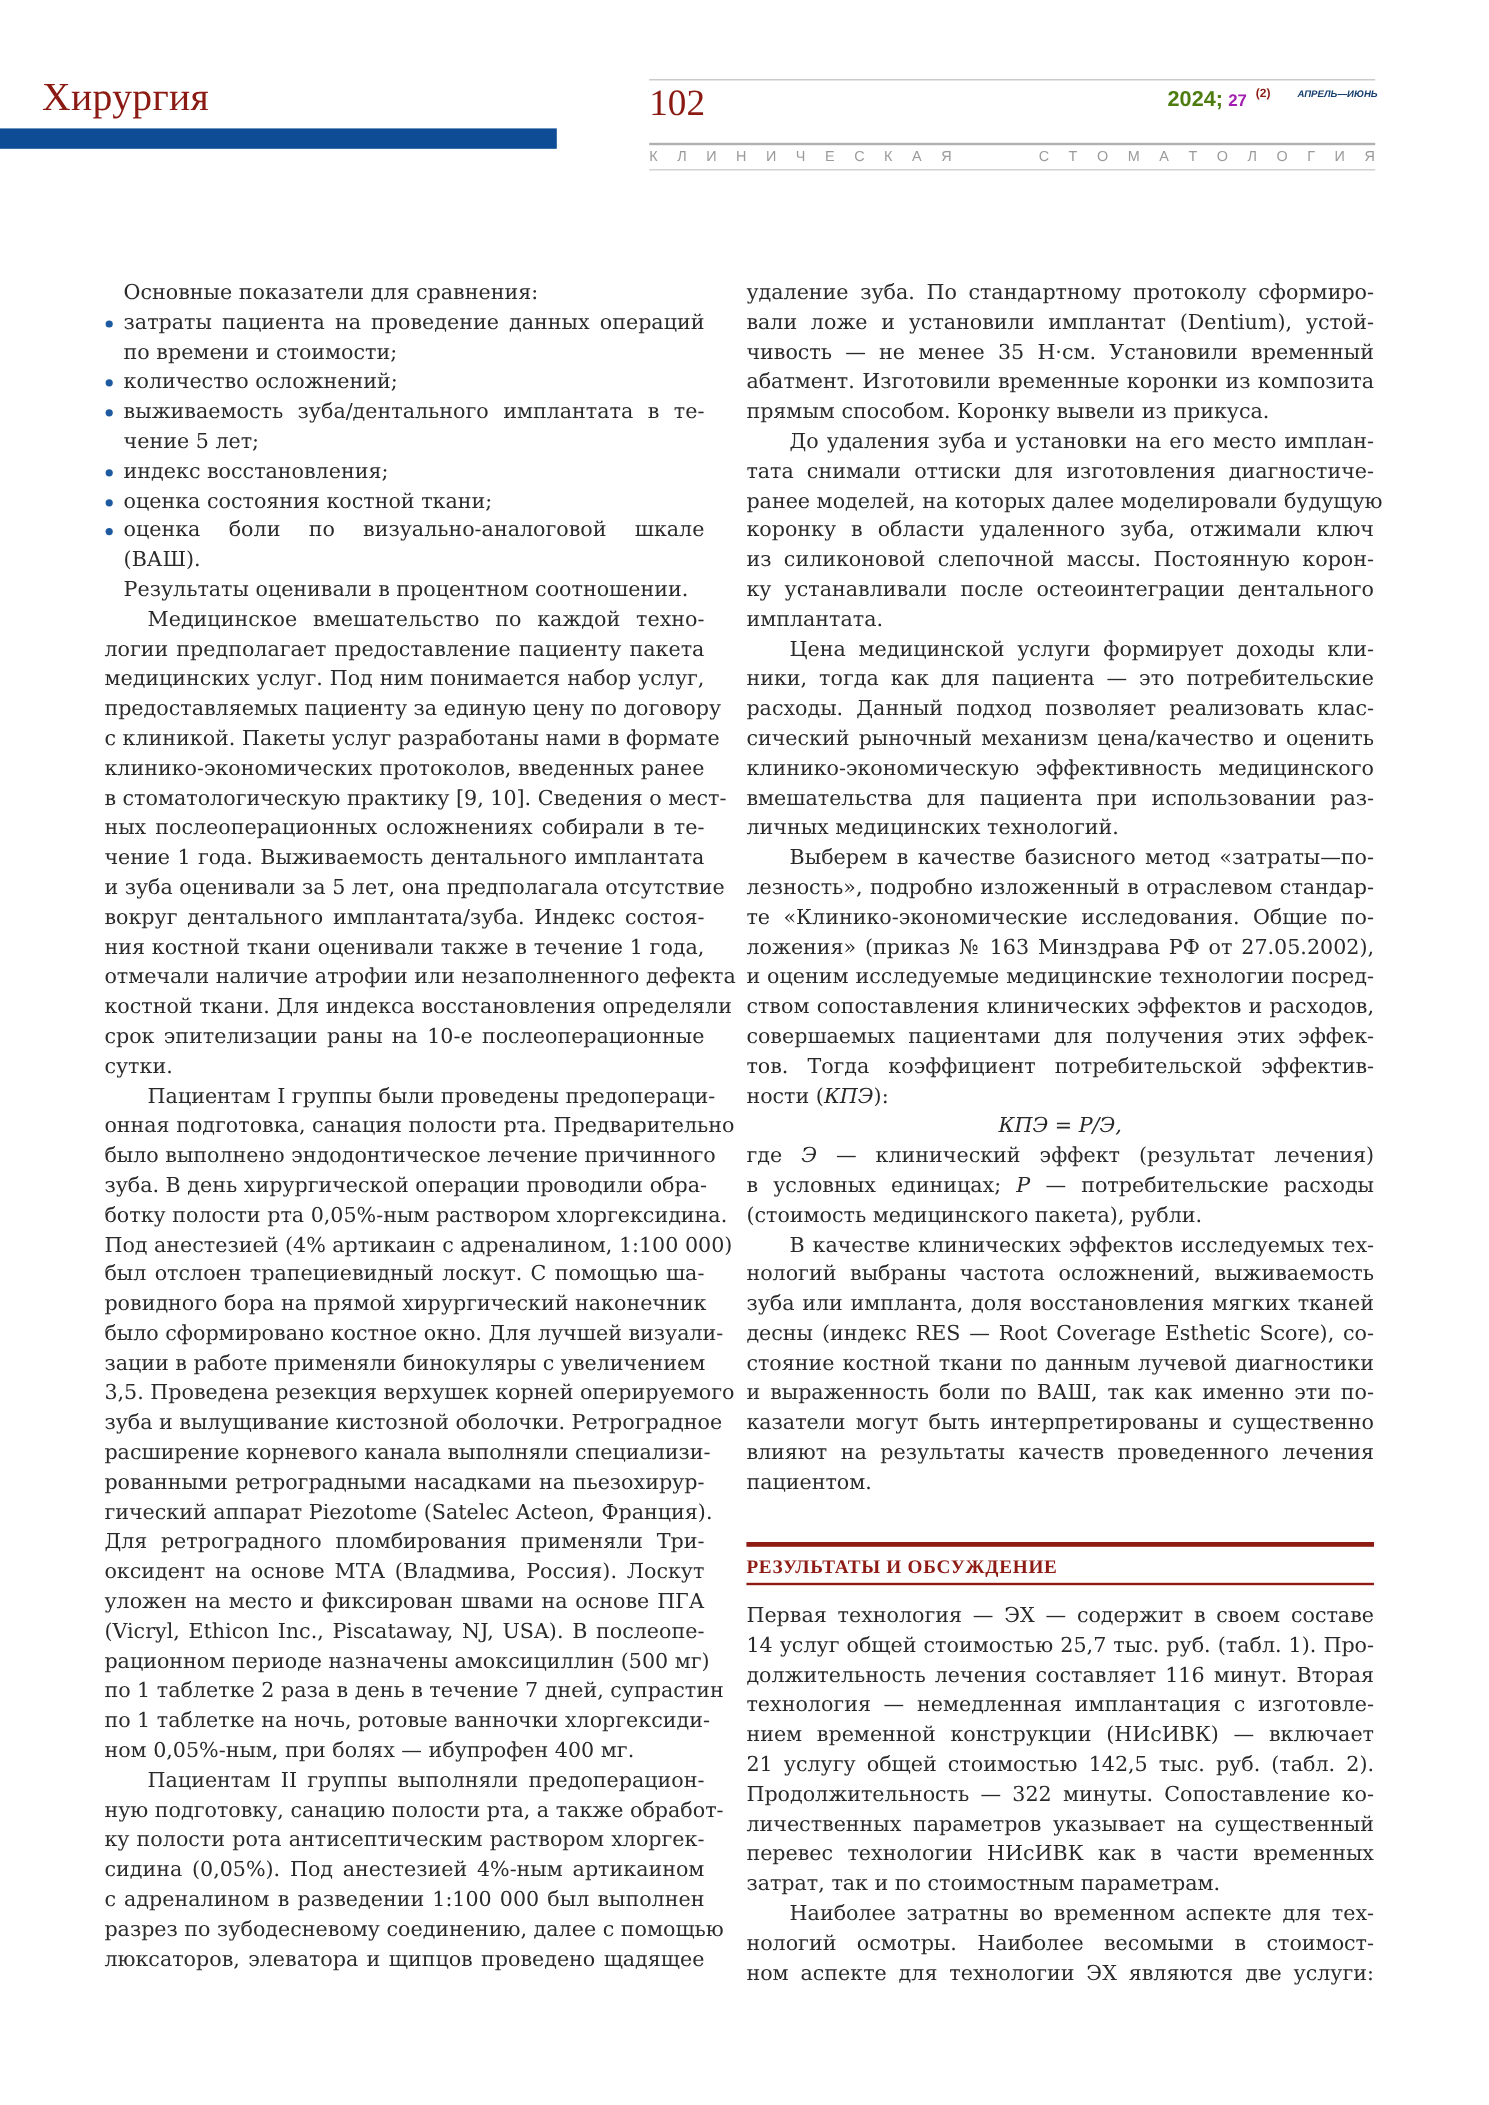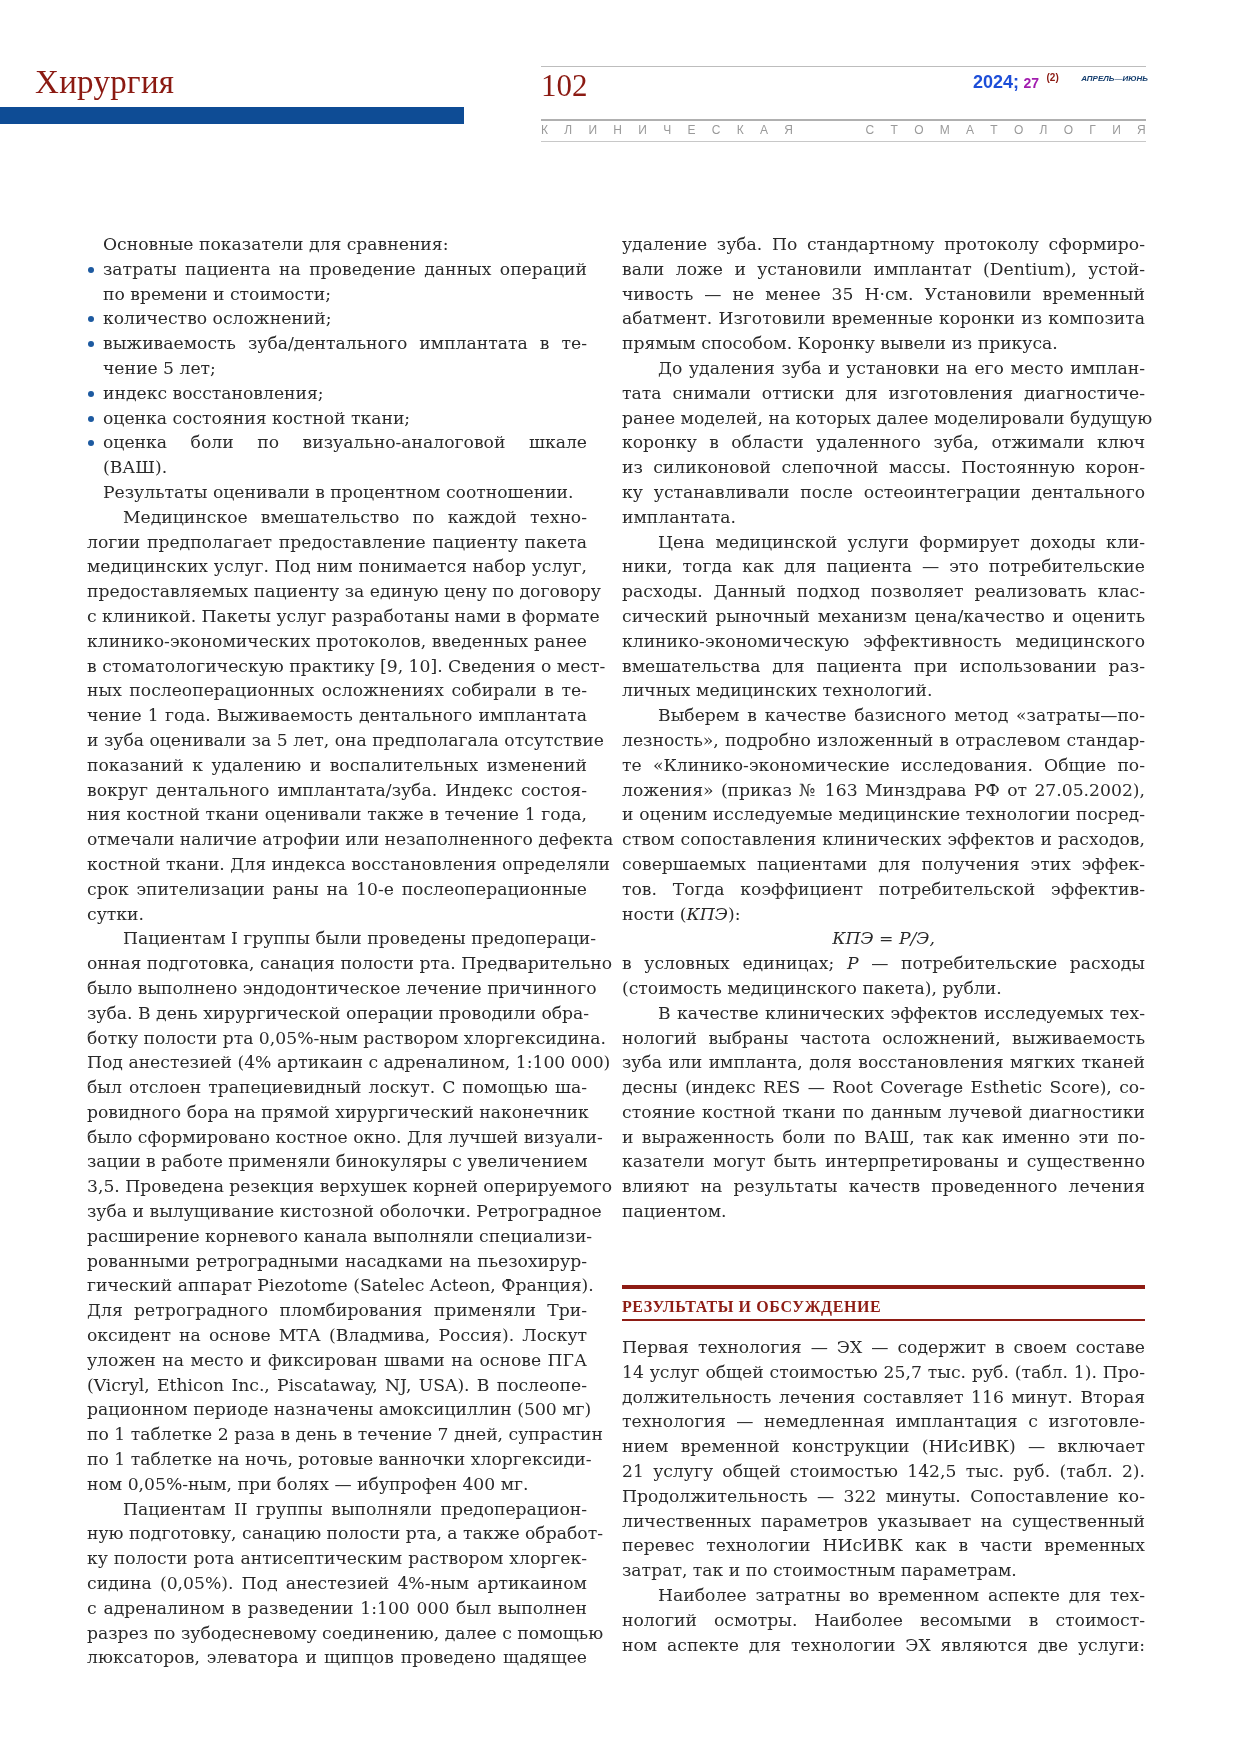--- a/index.html
+++ b/index.html
@@ -14,7 +14,7 @@
   .page-number { position: absolute; left: 541px; top: 70px; font-family: "Liberation Serif", serif;
                  font-size: 31px; color: #8b1a12; line-height: 1; }
   .issue { position: absolute; left: 973px; top: 72px; white-space: nowrap; font-family: "Liberation Sans", sans-serif; }
-  .issue .year { font-size: 18px; font-weight: bold; color: #1d4ed8; text-align: center; }
+  .issue .year { font-size: 18px; font-weight: bold; color: #4d7c0f; text-align: center; }
   .issue .vol { font-size: 14px; font-weight: bold; color: #a21caf; }
   .issue .num { font-size: 10px; font-weight: bold; color: #8b1a12; vertical-align: 7px; margin-left: 3px; }
   .issue .months { font-size: 8px; font-weight: bold; font-style: italic; color: #163f6f; vertical-align: 7px; margin-left: 18px; }

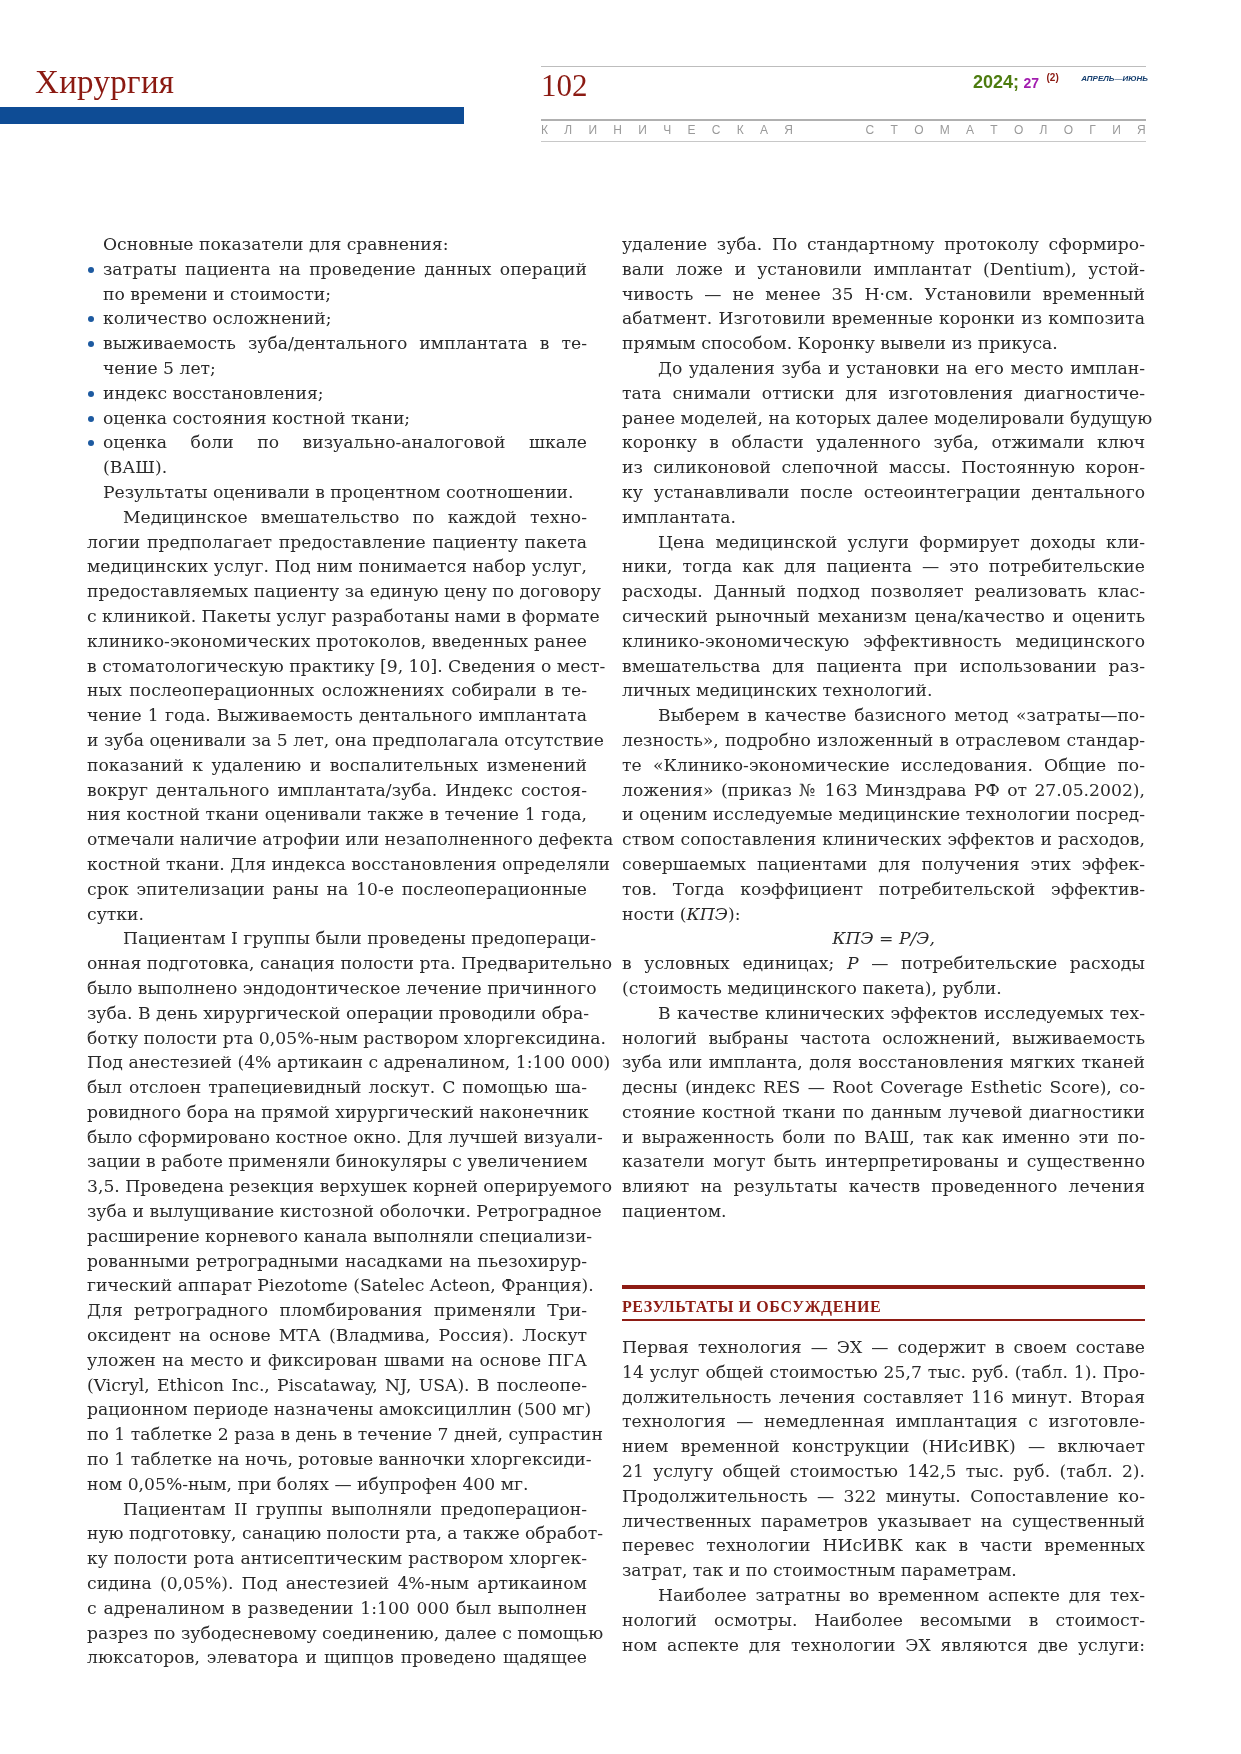--- a/index.html
+++ b/index.html
@@ -124,7 +124,6 @@
       <span class="ln">ных послеоперационных осложнениях собирали в те-</span>
       <span class="ln">чение 1 года. Выживаемость дентального имплантата</span>
       <span class="ln">и зуба оценивали за 5 лет, она предполагала отсутствие</span>
-      <span class="ln">показаний к удалению и воспалительных изменений</span>
       <span class="ln">вокруг дентального имплантата/зуба. Индекс состоя-</span>
       <span class="ln">ния костной ткани оценивали также в течение 1 года,</span>
       <span class="ln">отмечали наличие атрофии или незаполненного дефекта</span>

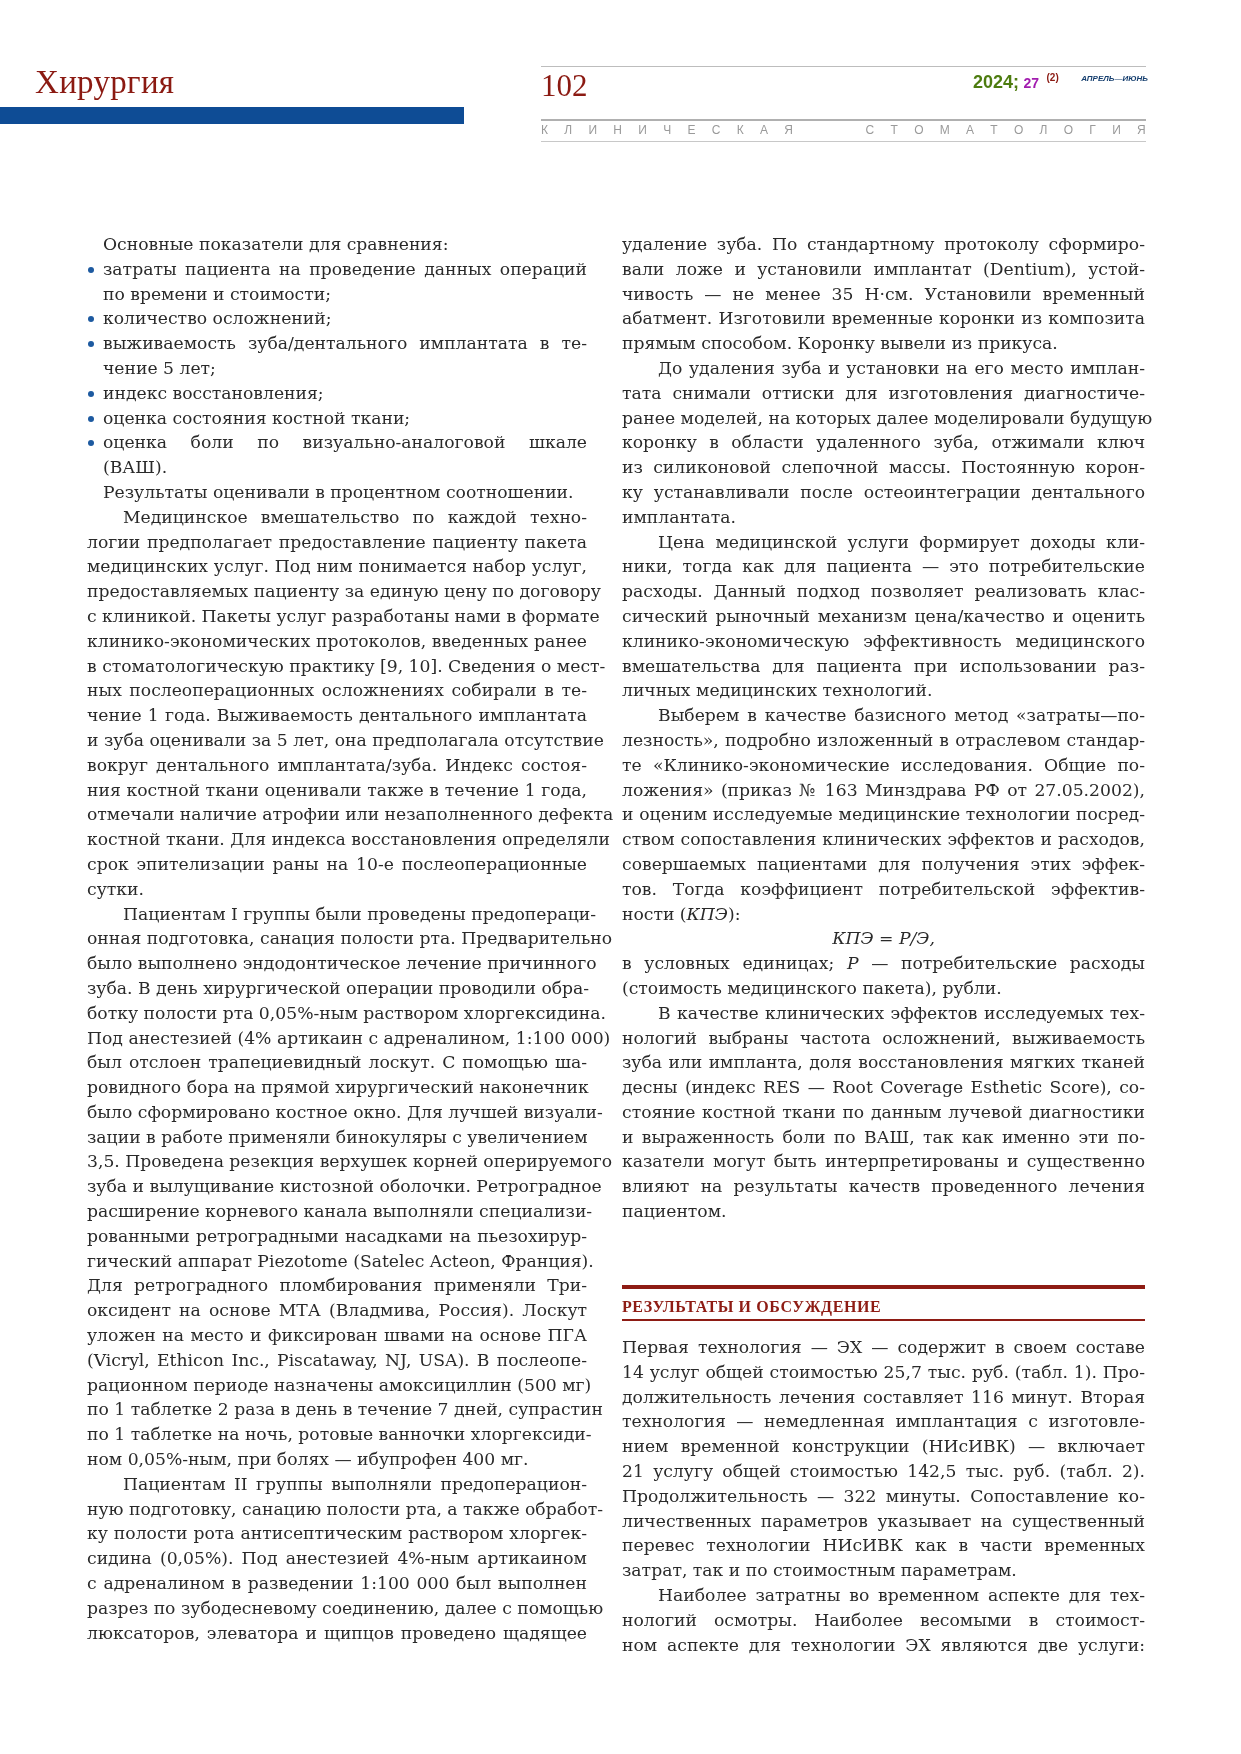--- a/index.html
+++ b/index.html
@@ -205,6 +205,7 @@
     </div>
   <span class="ln last"><span>ности (</span><i>КПЭ</i><span>):</span></span>
   <span class="ln center"><i>КПЭ = P/Э,</i></span>
+  <span class="ln"><span>где </span><i>Э</i><span> — клинический эффект (результат лечения)</span></span>
   <span class="ln"><span>в условных единицах; </span><i>P</i><span> — потребительские расходы</span></span>
   <span class="ln last">(стоимость медицинского пакета), рубли.</span>
   <div>

